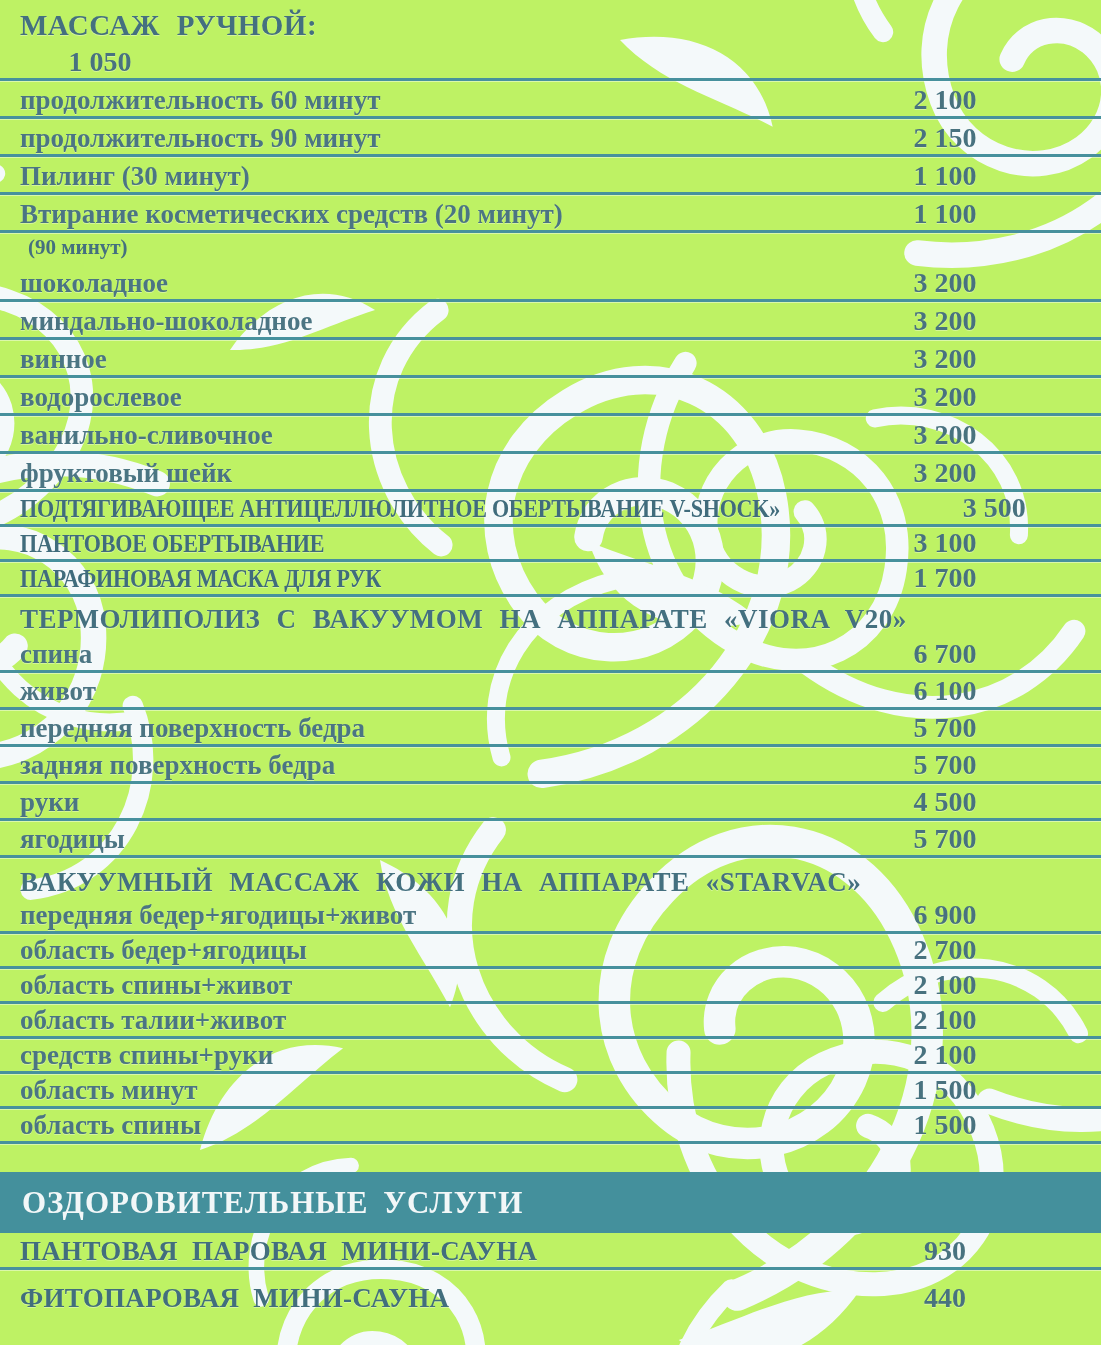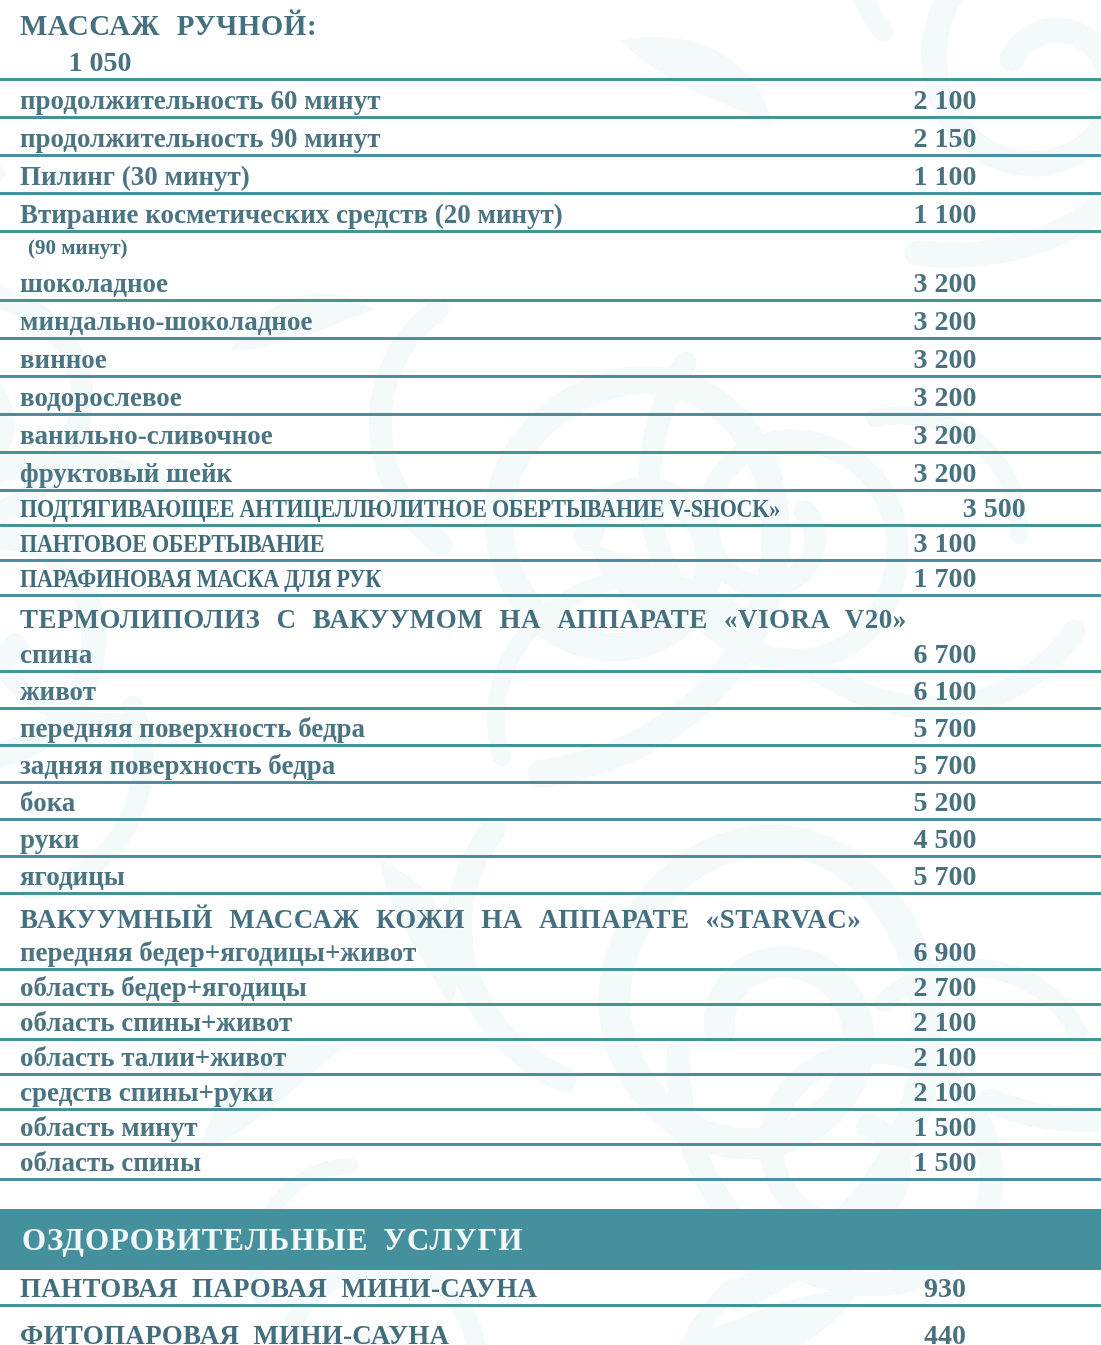--- a/index.html
+++ b/index.html
@@ -6,7 +6,7 @@
   .page{
     position:relative;
     width:1101px;height:1345px;
-    background:#ffffff;
+    background:#bef264;
     overflow:hidden;
     font-family:"Liberation Serif","DejaVu Serif",serif;
     font-weight:bold;

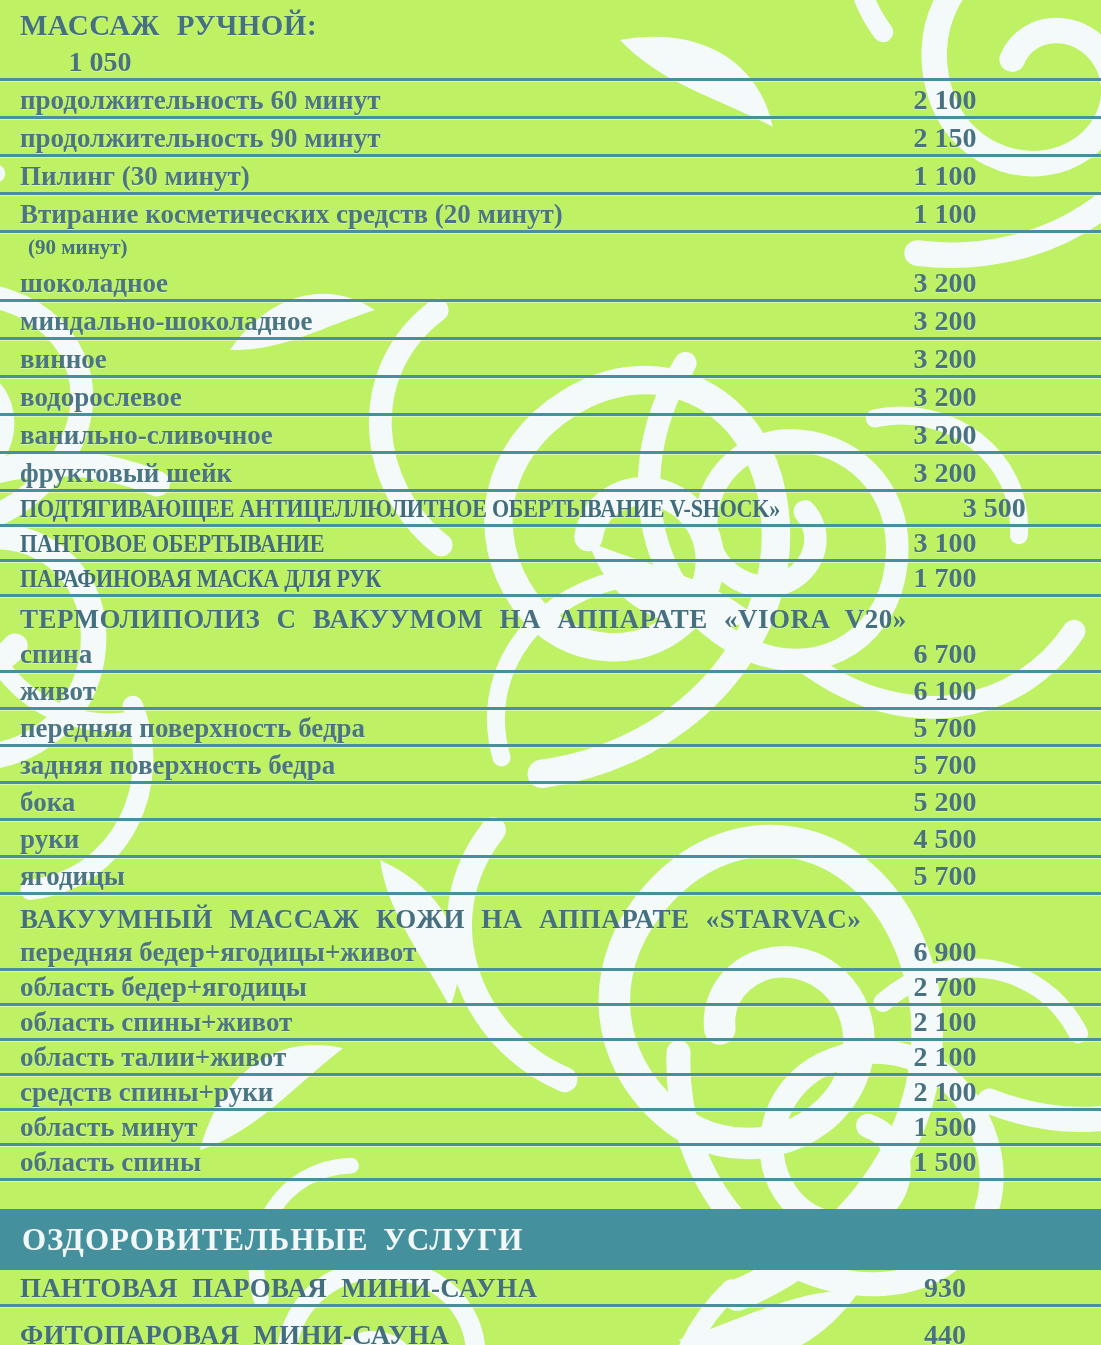--- a/index.html
+++ b/index.html
@@ -192,10 +192,6 @@
         <span class="price">5 700</span>
       </div>
       <div class="row">
-        <span class="name">бока</span>
-        <span class="price">5 200</span>
-      </div>
-      <div class="row">
         <span class="name">руки</span>
         <span class="price">4 500</span>
       </div>

